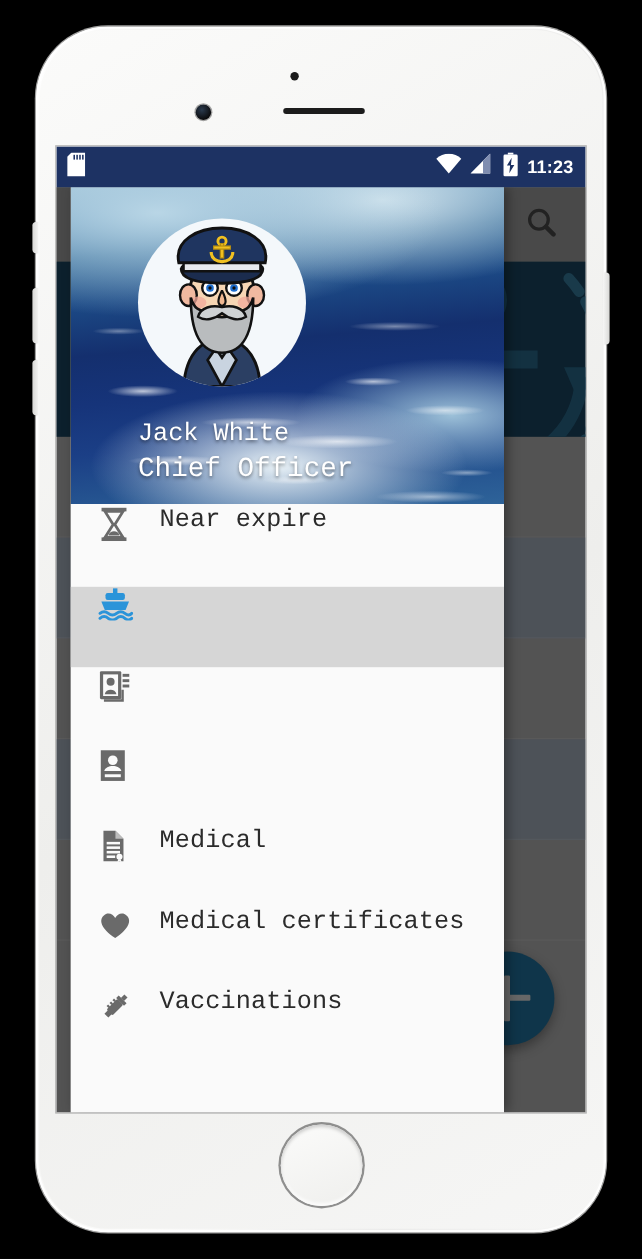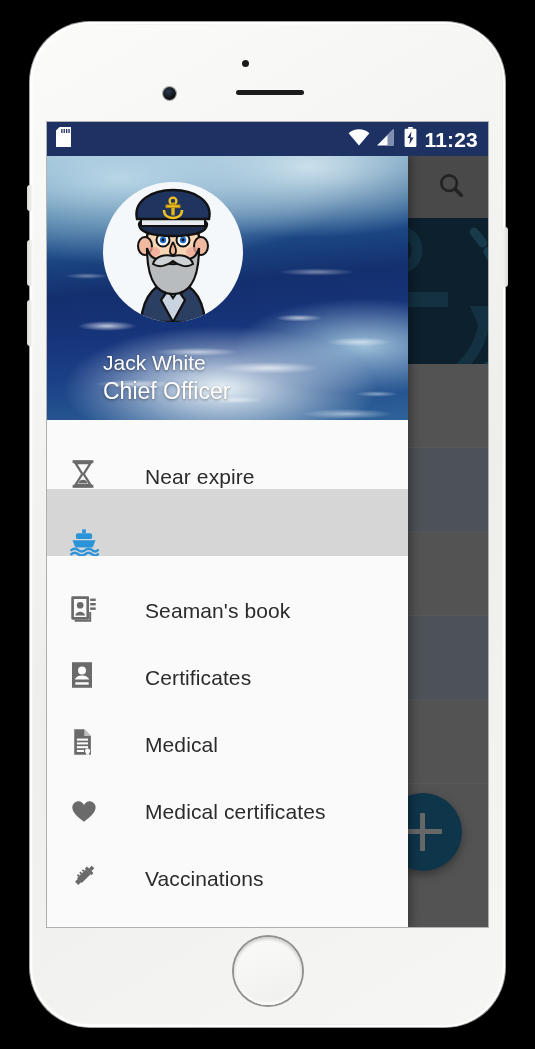--- a/index.html
+++ b/index.html
@@ -101,7 +101,7 @@
   }
   .sb-left{ display:flex; align-items:center; gap:6px; }
   .sb-right{ margin-left:auto; display:flex; align-items:center; gap:7px; }
-  .sb-time{ font-size:21px; font-weight:bold; letter-spacing:.2px; line-height:1; }
+  .sb-time{ font-size:15px; font-weight:bold; letter-spacing:.2px; line-height:1; }
   .ic{ display:block; }
 
   

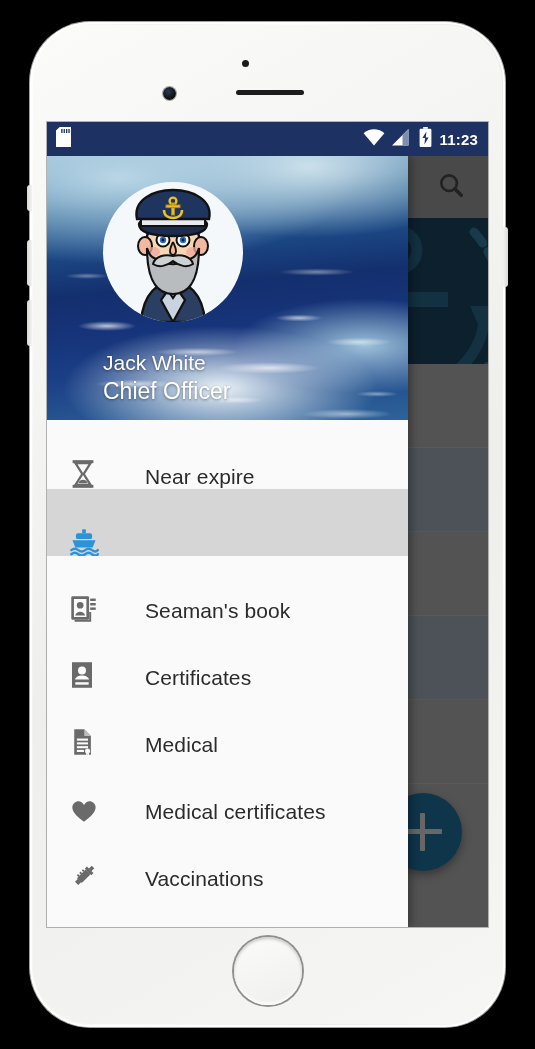--- a/index.html
+++ b/index.html
@@ -156,11 +156,11 @@
 
   
   .drawer{
-    position:absolute; left:0; top:34px;
+    position:absolute; left:12px; top:34px;
     width:361px; bottom:0;
     background:#fafafa;
     box-shadow:3px 0 9px rgba(0,0,0,0.35);
-    display:flex; flex-direction:column;
+    display:flex; flex-direction:column;font-family:Liberation Mono, monospace;
   }
 
   

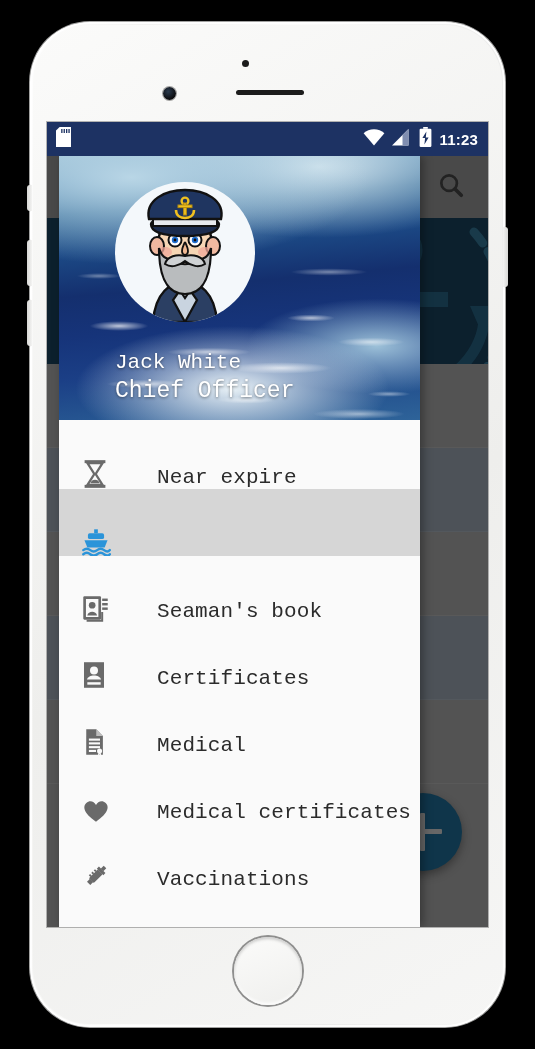--- a/index.html
+++ b/index.html
@@ -221,11 +221,10 @@
   
   .menu{ flex:1; background:#fafafa; padding-top:2px; }
   .mi{
-    display:flex; align-items:flex-end;
+    display:flex; align-items:flex-start;
     height:67px;
     padding-left:22px;
     cursor:pointer;
-    gap:24px;
   }
   .mi.active{ background:#d6d6d6; }
   .mi-ic{

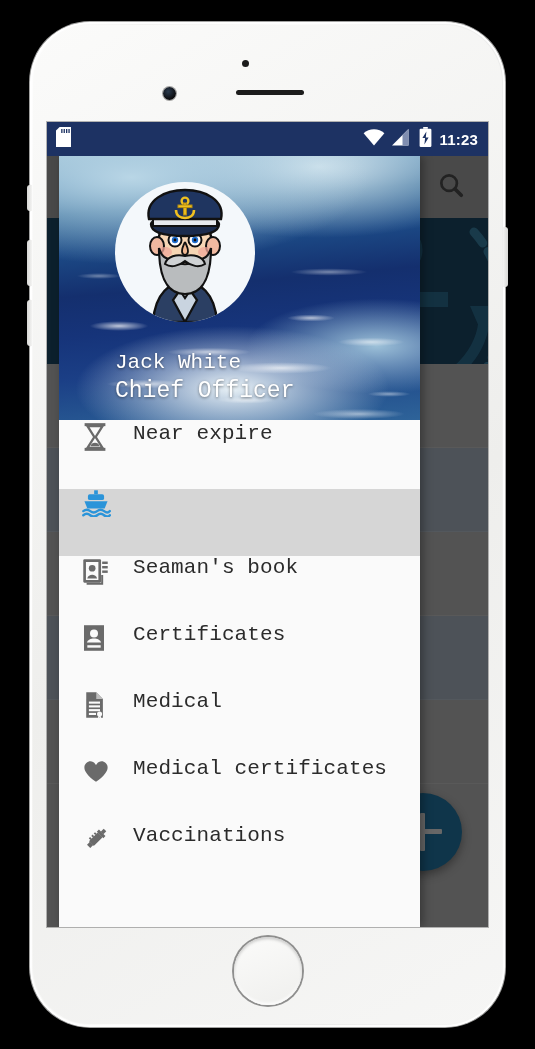--- a/index.html
+++ b/index.html
@@ -409,7 +409,6 @@
               <path d="M19 17 v8 h-14" fill="none" stroke="#6a6a6a" stroke-width="1.8"></path>
             </svg>
           </span>
-          <span class="mi-label">Seaman's book</span>
         </div>
 
         <div class="mi">

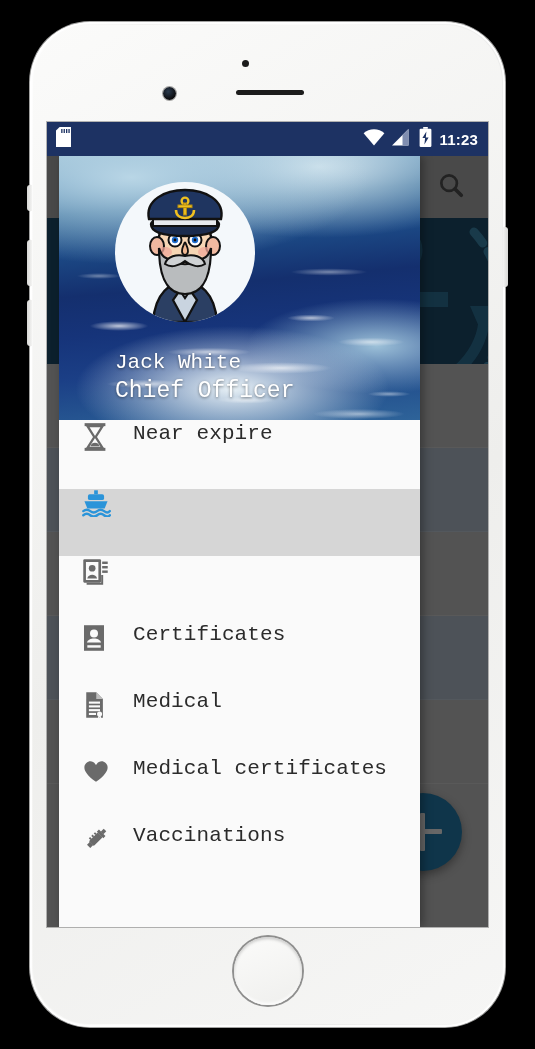--- a/index.html
+++ b/index.html
@@ -420,7 +420,6 @@
               <rect x="5" y="20" width="12" height="2.2" fill="#fafafa"></rect>
             </svg>
           </span>
-          <span class="mi-label">Certificates</span>
         </div>
 
         <div class="mi">

